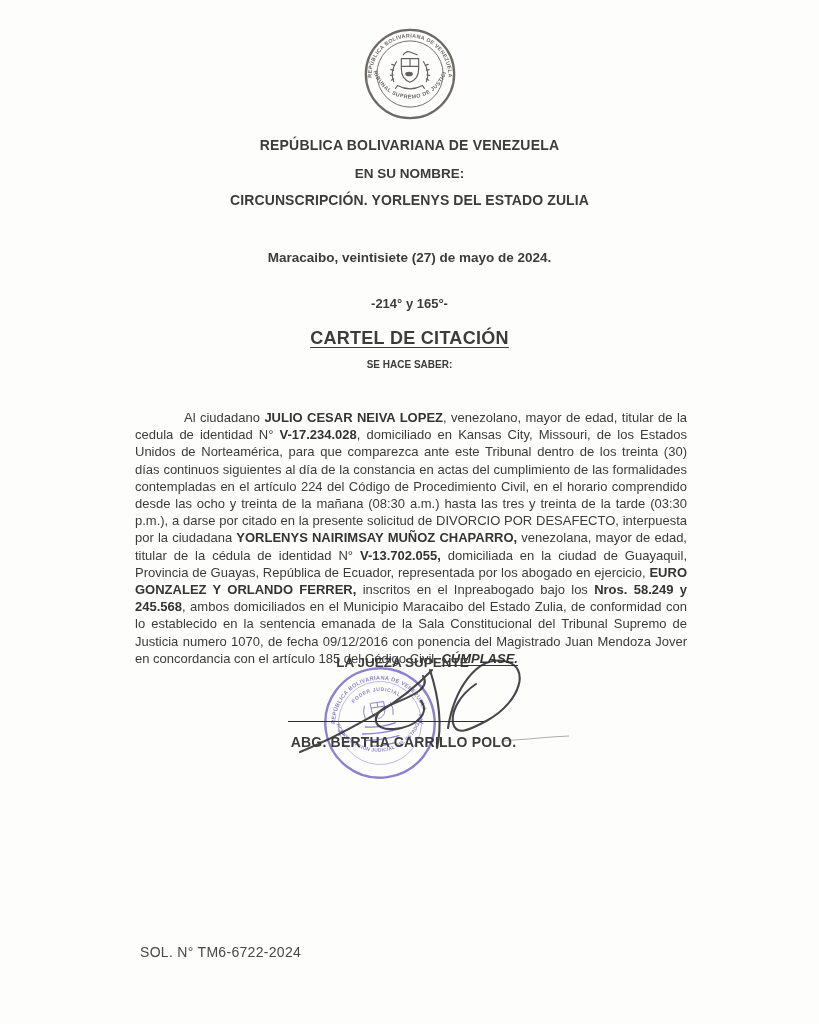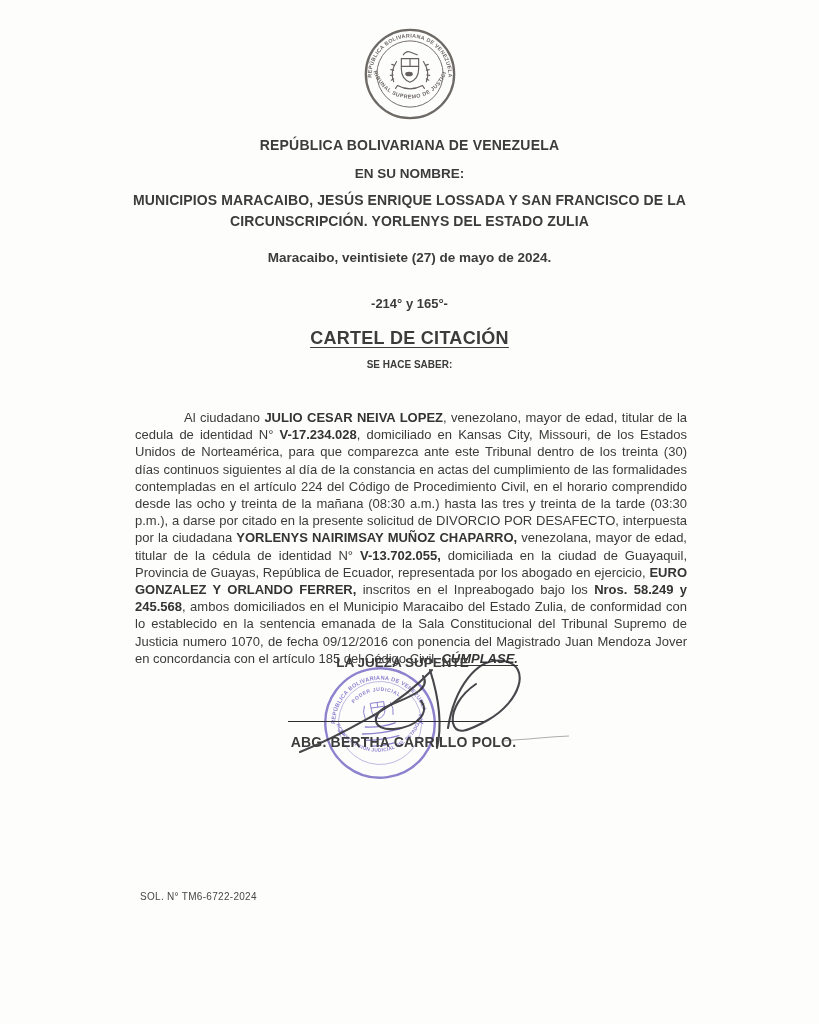--- a/index.html
+++ b/index.html
@@ -82,7 +82,6 @@
   <div class="abs centerline h-bold republic">REPÚBLICA BOLIVARIANA DE VENEZUELA</div>
   <div class="abs centerline h-bold in-name">EN SU NOMBRE:</div>
   <div class="abs centerline h-bold tribunal">
-    <div>MUNICIPIOS MARACAIBO, JESÚS ENRIQUE LOSSADA Y SAN FRANCISCO DE LA</div>
     <div>CIRCUNSCRIPCIÓN. YORLENYS DEL ESTADO ZULIA</div>
   </div>
   <div class="abs centerline h-bold dateline">Maracaibo, veintisiete (27) de mayo de 2024.</div>

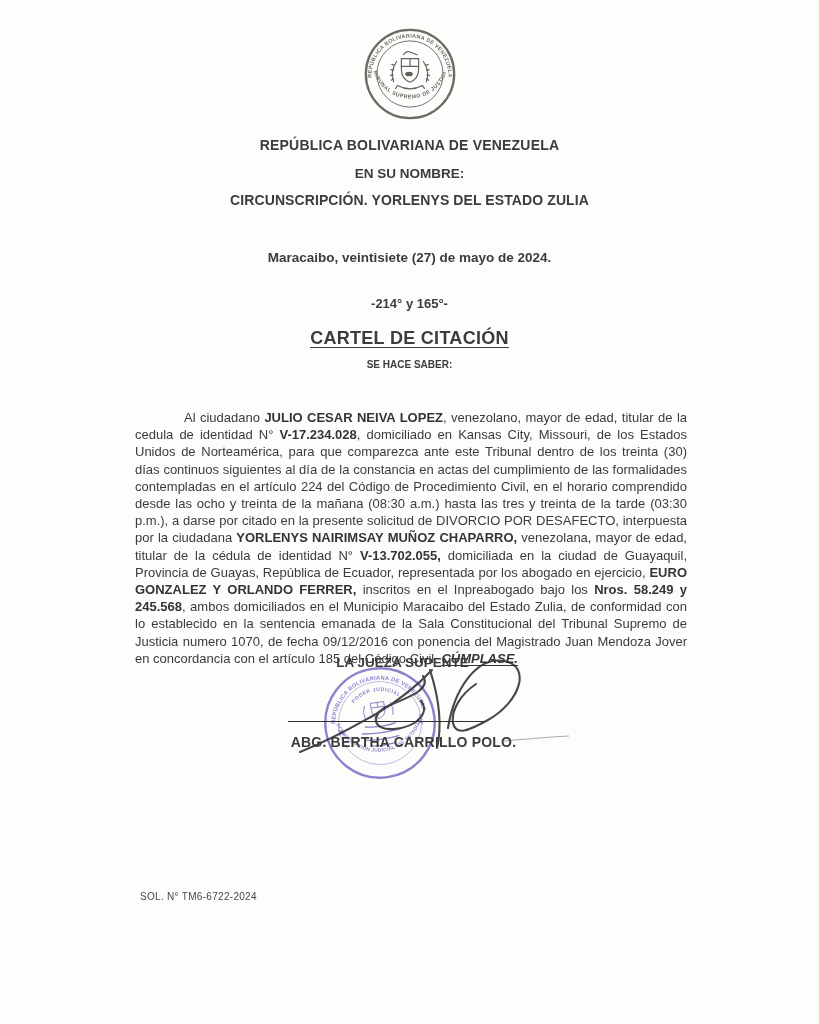--- a/index.html
+++ b/index.html
@@ -33,7 +33,7 @@
   .judge-title{top:655px;font-size:13.5px;transform:translateX(-7px);}
   .judge-name{top:734px;font-size:14px;transform:translateX(-6px);letter-spacing:.2px;}
   .sig-line{top:721px;left:288px;width:196px;height:0;border-top:1.6px solid #2e2e2e;}
-  .footer-sol{top:891px;left:140px;font-size:10px;color:#474747;letter-spacing:.3px;}
+  .footer-sol{top:944px;left:140px;font-size:14px;color:#474747;letter-spacing:.3px;}
   .seal-box{top:26px;left:362px;width:96px;height:96px;}
   .stamp-box{top:657px;left:314px;width:132px;height:132px;transform:rotate(-8deg);opacity:.82;}
   .sig-box{top:640px;left:280px;width:300px;height:125px;}

